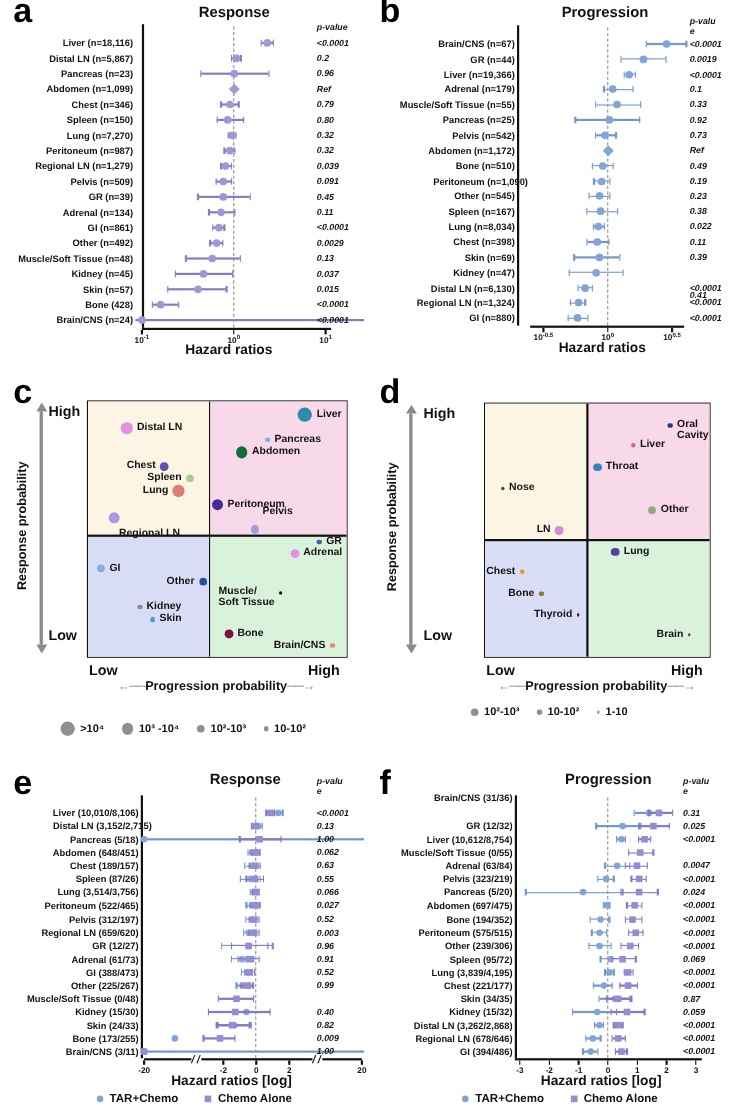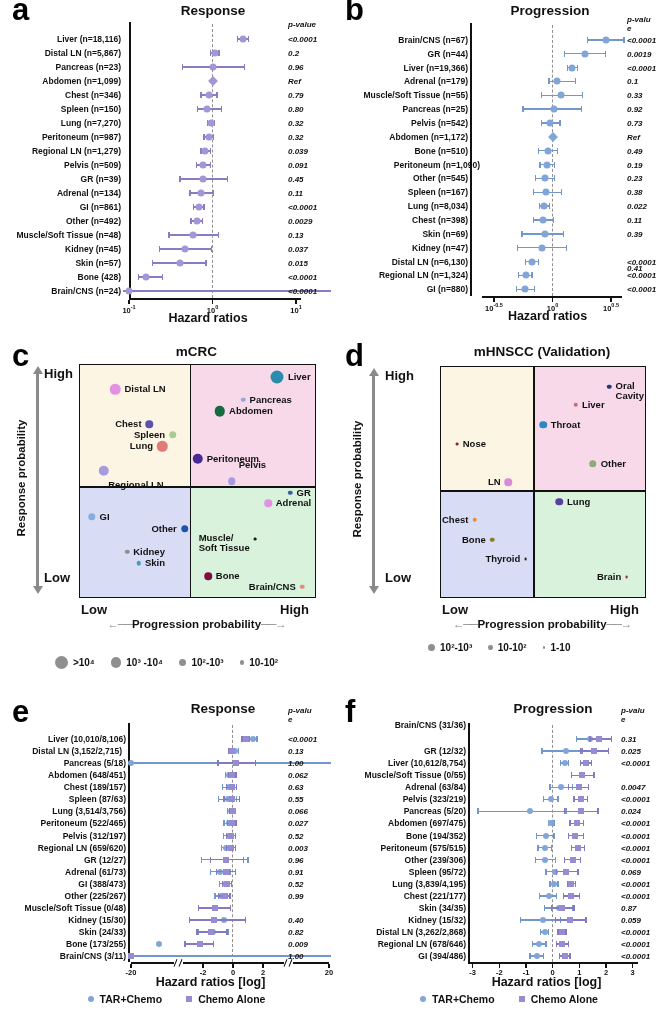--- a/index.html
+++ b/index.html
@@ -735,7 +735,6 @@
     </div>
     <div class="panel" style="left:0px;top:340px;width:333px;height:350px;">
       <div class="letter" style="top: 0px; left: 12px;">c</div>
-      <div class="ptitle" style="left: 79px; width: 235px; top: 4px;">mCRC</div>
       <div class="plotbox" style="left:79px;top:24px;width:235px;height:232px;">
         <div class="qd" style="left:0;top:0;width:47%;height:52.5%;background:#fcf5e3;"></div>
         <div class="qd" style="left:47%;top:0;width:53%;height:52.5%;background:#f8d9e9;"></div>

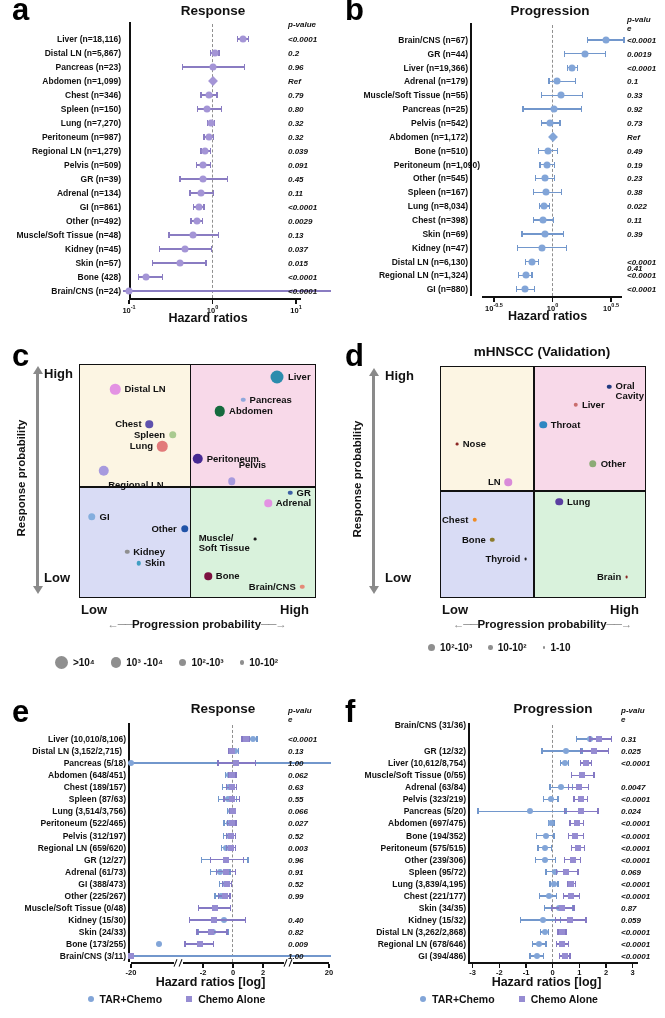--- a/index.html
+++ b/index.html
@@ -816,7 +816,6 @@
     </div>
     <div class="panel" style="left:333px;top:340px;width:332px;height:350px;">
       <div class="letter" style="top: 0px; left: 12px;">d</div>
-      <div class="ptitle" style="left: 107px; width: 204px; top: 4px;">mHNSCC (Validation)</div>
       <div class="plotbox" style="left:107px;top:26px;width:204px;height:230px;">
         <div class="qd" style="left:0;top:0;width:45.5%;height:54%;background:#fcf5e3;"></div>
         <div class="qd" style="left:45.5%;top:0;width:54.5%;height:54%;background:#f8d9e9;"></div>

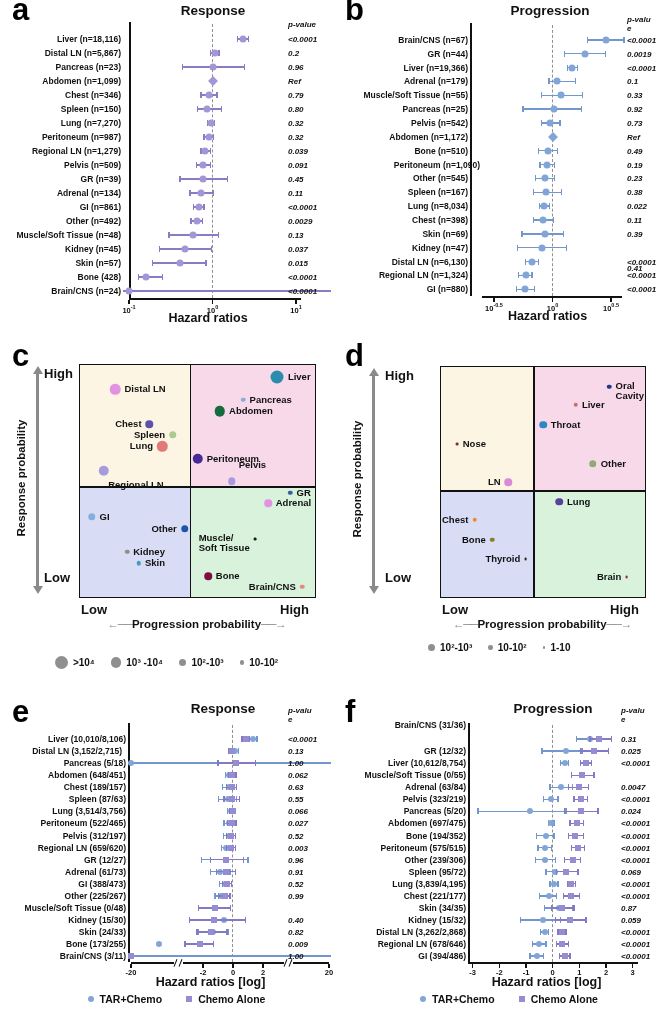--- a/index.html
+++ b/index.html
@@ -483,7 +483,7 @@
         <div class="brk" style="left:162px;top:268.64px;"></div>
       </div>
       <div class="rowlab" style="left: 0px; width: 126px; top: 49.03px;">Liver (10,010/8,106)</div>
-      <div class="rowlab" style="left: 0px; width: 122px; top: 61.09px;">Distal LN (3,152/2,715)</div>
+      <div class="rowlab" style="left: 0px; width: 138px; top: 61.09px;">Distal LN (3,152/2,715)</div>
       <div class="rowlab" style="left: 0px; width: 126px; top: 73.15px;">Pancreas (5/18)</div>
       <div class="rowlab" style="left: 0px; width: 126px; top: 85.21px;">Abdomen (648/451)</div>
       <div class="rowlab" style="left: 0px; width: 126px; top: 97.27px;">Chest (189/157)</div>

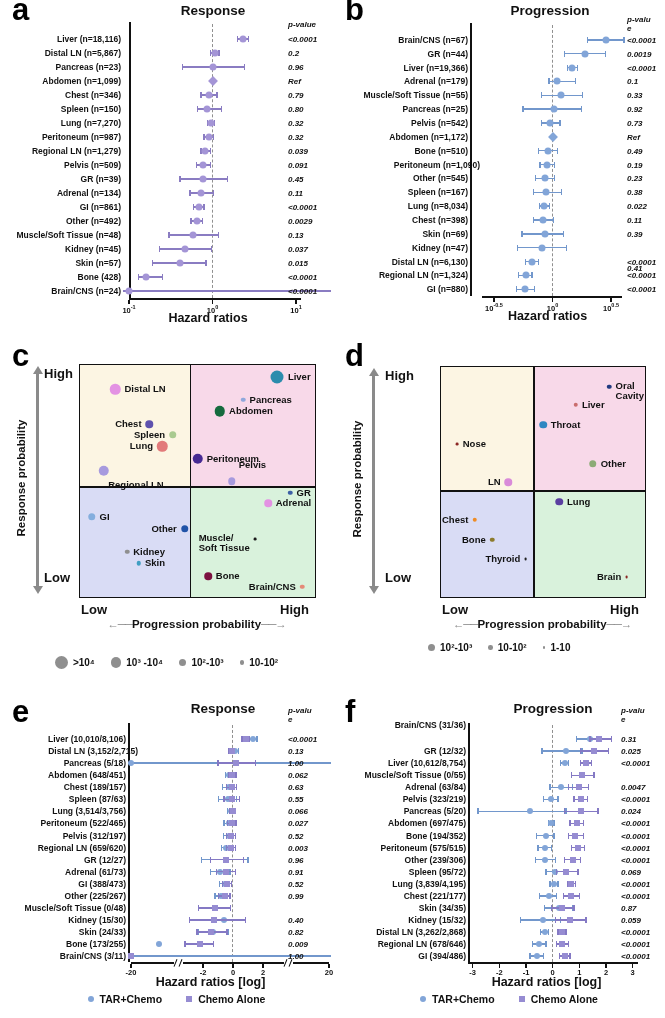--- a/index.html
+++ b/index.html
@@ -487,7 +487,7 @@
       <div class="rowlab" style="left: 0px; width: 126px; top: 73.15px;">Pancreas (5/18)</div>
       <div class="rowlab" style="left: 0px; width: 126px; top: 85.21px;">Abdomen (648/451)</div>
       <div class="rowlab" style="left: 0px; width: 126px; top: 97.27px;">Chest (189/157)</div>
-      <div class="rowlab" style="left: 0px; width: 126px; top: 109.33px;">Spleen (87/63)</div>
+      <div class="rowlab" style="left: 0px; width: 126px; top: 109.33px;">Spleen (87/26)</div>
       <div class="rowlab" style="left: 0px; width: 126px; top: 121.39px;">Lung (3,514/3,756)</div>
       <div class="rowlab" style="left: 0px; width: 126px; top: 133.45px;">Peritoneum (522/465)</div>
       <div class="rowlab" style="left: 0px; width: 126px; top: 145.51px;">Pelvis (312/197)</div>

